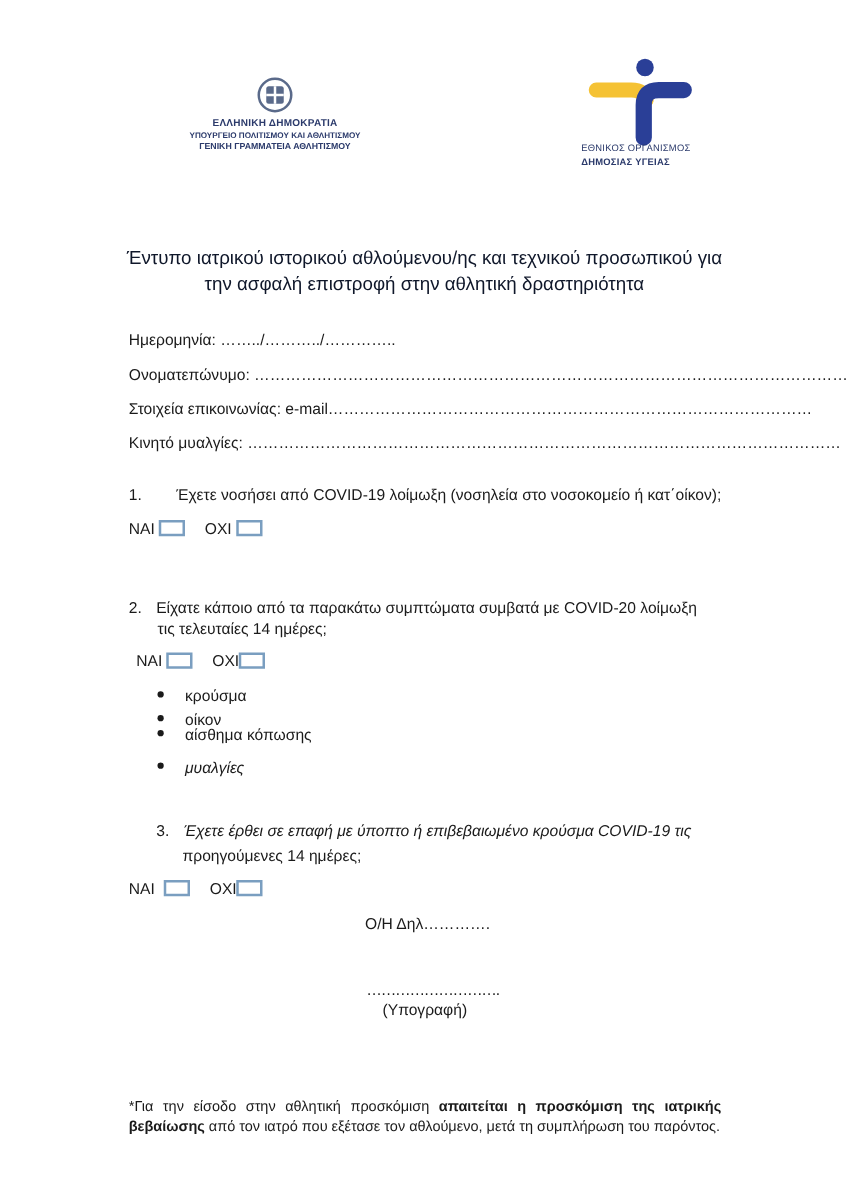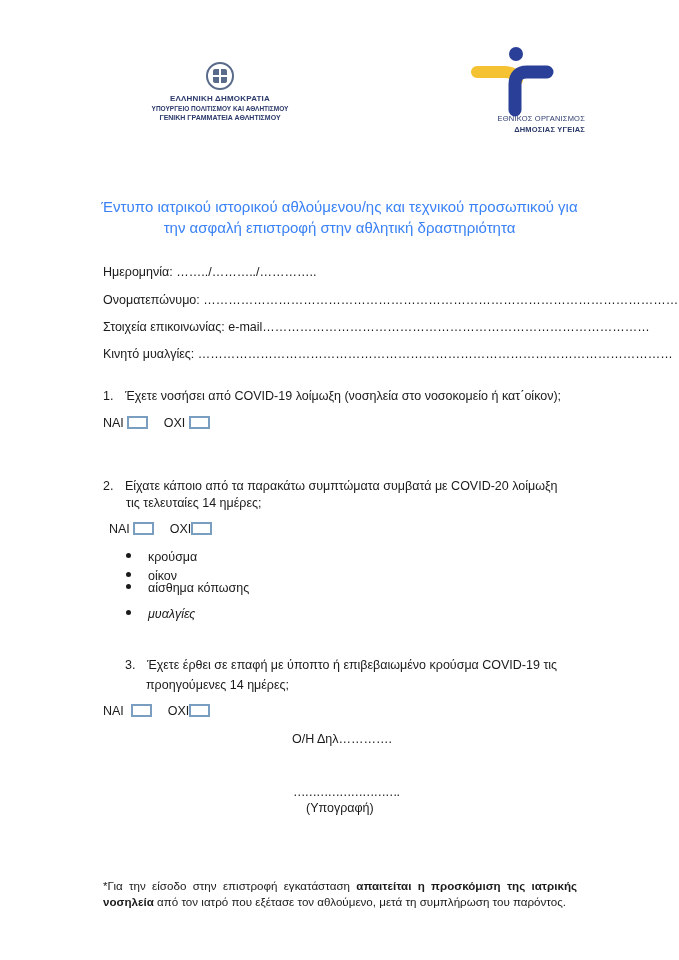--- a/index.html
+++ b/index.html
@@ -23,7 +23,7 @@
 
   
   #logo-right { left: 465px; top: 42px; width: 120px; height: 100px; }
-  .eody-text { position: absolute; left: 0; width: 120px; text-align: right; font-size: 7.5px; color: #2b3a6b; letter-spacing: 0.2px; }
+  .eody-text { position: absolute; left: 0; width: 120px; text-align: left; font-size: 7.5px; color: #2b3a6b; letter-spacing: 0.2px; }
 
   
   .title { left: 0; width: 679px; text-align: center; color: #3b82f6; font-size: 15px; line-height: 22px; }

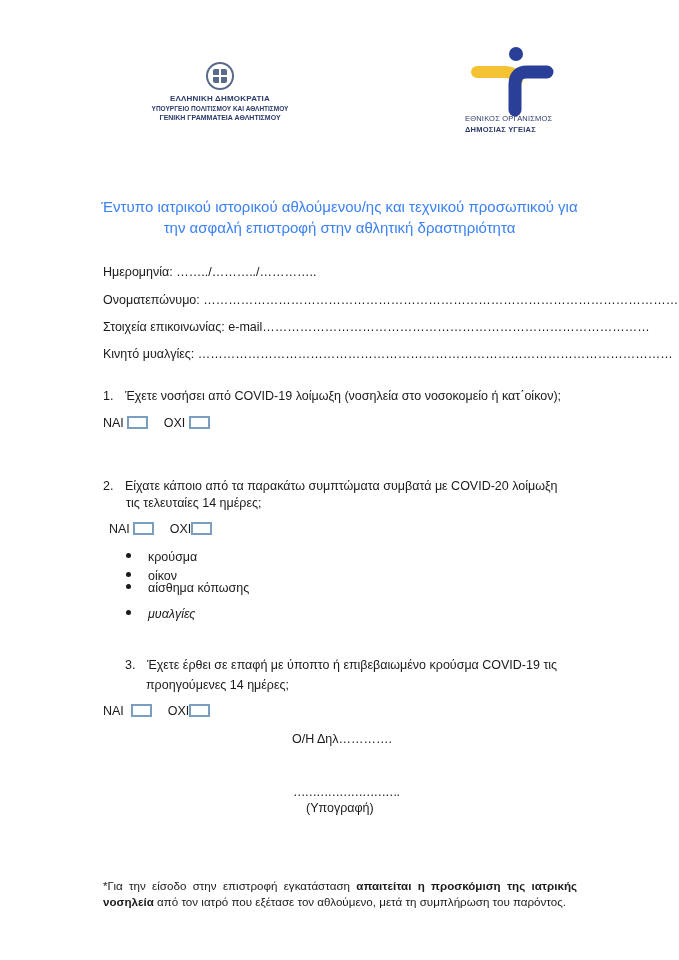--- a/index.html
+++ b/index.html
@@ -26,7 +26,7 @@
   .eody-text { position: absolute; left: 0; width: 120px; text-align: left; font-size: 7.5px; color: #2b3a6b; letter-spacing: 0.2px; }
 
   
-  .title { left: 0; width: 679px; text-align: center; color: #3b82f6; font-size: 15px; line-height: 22px; }
+  .title { left: 0; width: 679px; text-align: center; color: #0f172a; font-size: 15px; line-height: 22px; }
 
   .checkbox { display: inline-block; width: 21px; height: 13px; border: 2px solid #7a9ec0;
               box-sizing: border-box; vertical-align: -2px; background: #fff; }

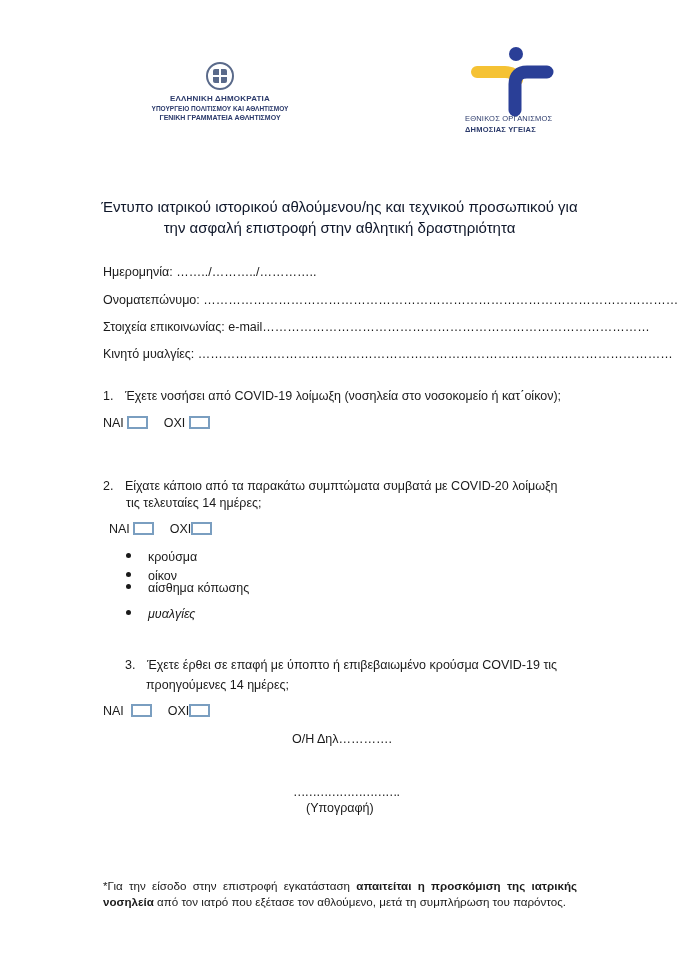--- a/index.html
+++ b/index.html
@@ -66,7 +66,7 @@
 
 <div class="abs txt" style="left:103px; top:388px;">
   <span>1.</span>
-  <span style="margin-left:8px;">Έχετε νοσήσει από COVID-19 λοίμωξη (νοσηλεία στο νοσοκομείο ή κατ΄οίκον);</span>
+  <span style="margin-left:24px;">Έχετε νοσήσει από COVID-19 λοίμωξη (νοσηλεία στο νοσοκομείο ή κατ΄οίκον);</span>
 </div>
 <div class="abs txt" style="left:103px; top:415px;">
   <span>ΝΑΙ</span>

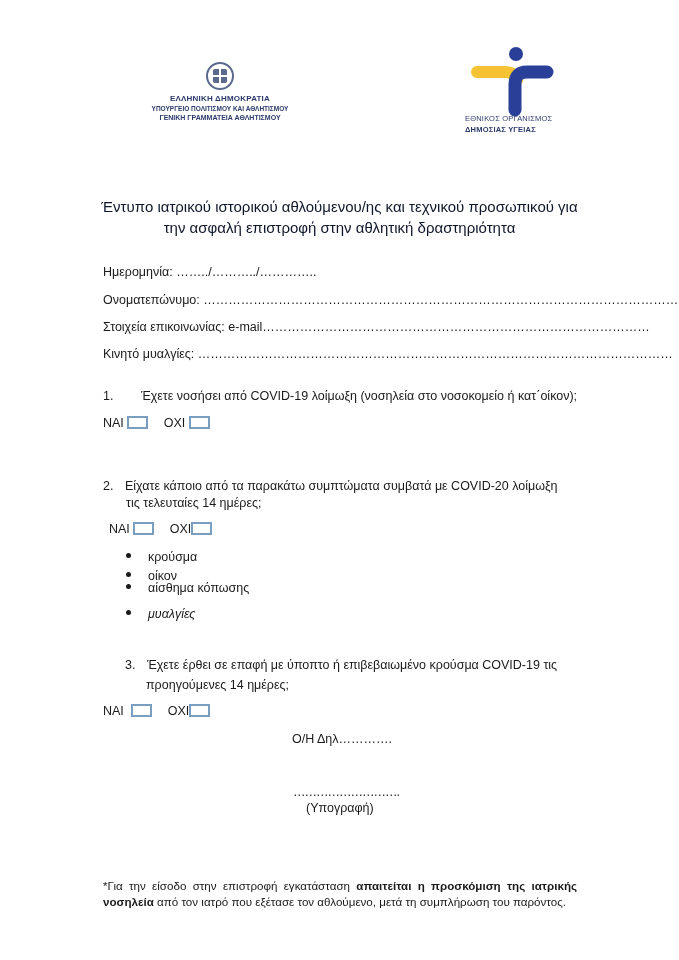--- a/index.html
+++ b/index.html
@@ -92,7 +92,7 @@
 
 <div class="abs txt" style="left:125px; top:657px;">
   <span>3.</span>
-  <span style="margin-left:8px;">Έχετε έρθει σε επαφή με ύποπτο ή  επιβεβαιωμένο κρούσμα COVID-19 τις</span>
+  <span style="margin-left:8px;font-style:italic;">Έχετε έρθει σε επαφή με ύποπτο ή  επιβεβαιωμένο κρούσμα COVID-19 τις</span>
 </div>
 <div class="abs txt" style="left:146px; top:677px;">προηγούμενες 14 ημέρες;</div>
 <div class="abs txt" style="left:103px; top:703px;">

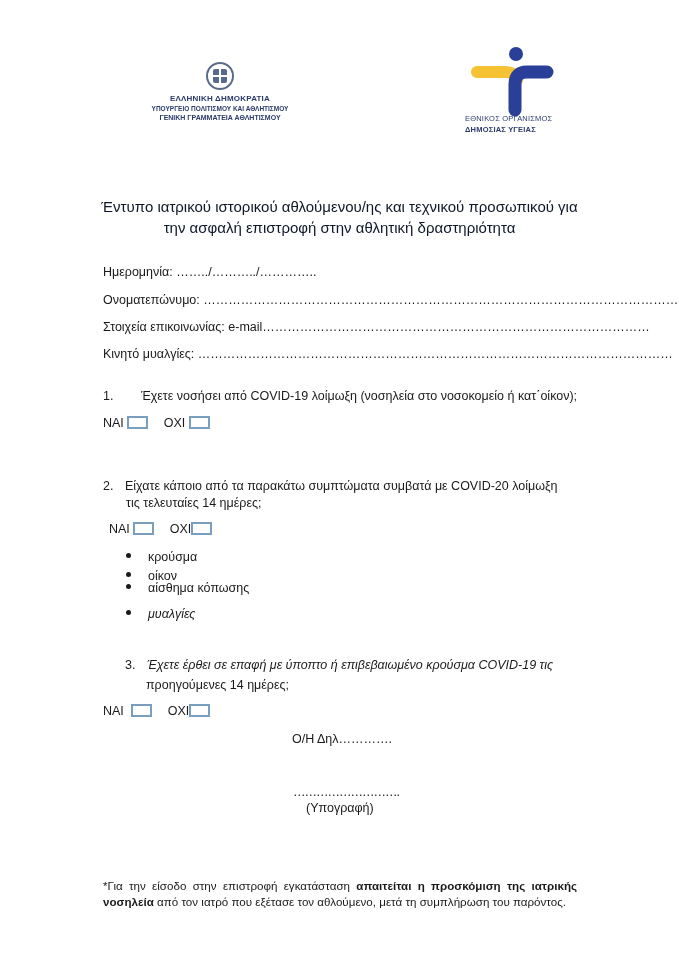--- a/index.html
+++ b/index.html
@@ -106,7 +106,7 @@
 <div class="abs txt" style="left:306px; top:800px;">(Υπογραφή)</div>
 
 <div class="abs footnote" style="left:103px; top:878px; width:474px; text-align:justify; text-align-last:justify;">
-  <span>*Για την είσοδο στην επιστροφή εγκατάσταση </span><span class="bold">απαιτείται η προσκόμιση της ιατρικής</span>
+  <span>*Για την είσοδο στην αθλητική προσκόμιση </span><span class="bold">απαιτείται η προσκόμιση της ιατρικής</span>
 </div>
 <div class="abs footnote" style="left:103px; top:894px; white-space:nowrap;">
   <span class="bold">νοσηλεία</span><span> από τον ιατρό που εξέτασε τον αθλούμενο, μετά τη συμπλήρωση του παρόντος.</span>

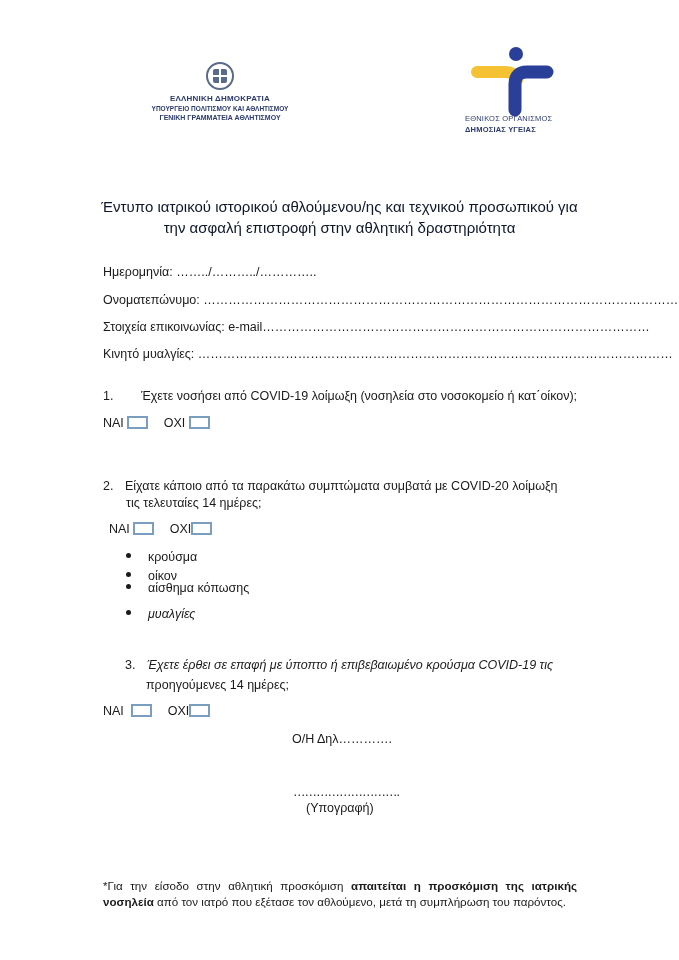--- a/index.html
+++ b/index.html
@@ -109,7 +109,7 @@
   <span>*Για την είσοδο στην αθλητική προσκόμιση </span><span class="bold">απαιτείται η προσκόμιση της ιατρικής</span>
 </div>
 <div class="abs footnote" style="left:103px; top:894px; white-space:nowrap;">
-  <span class="bold">νοσηλεία</span><span> από τον ιατρό που εξέτασε τον αθλούμενο, μετά τη συμπλήρωση του παρόντος.</span>
+  <span class="bold">βεβαίωσης</span><span> από τον ιατρό που εξέτασε τον αθλούμενο, μετά τη συμπλήρωση του παρόντος.</span>
 </div>
 
 </body></html>

